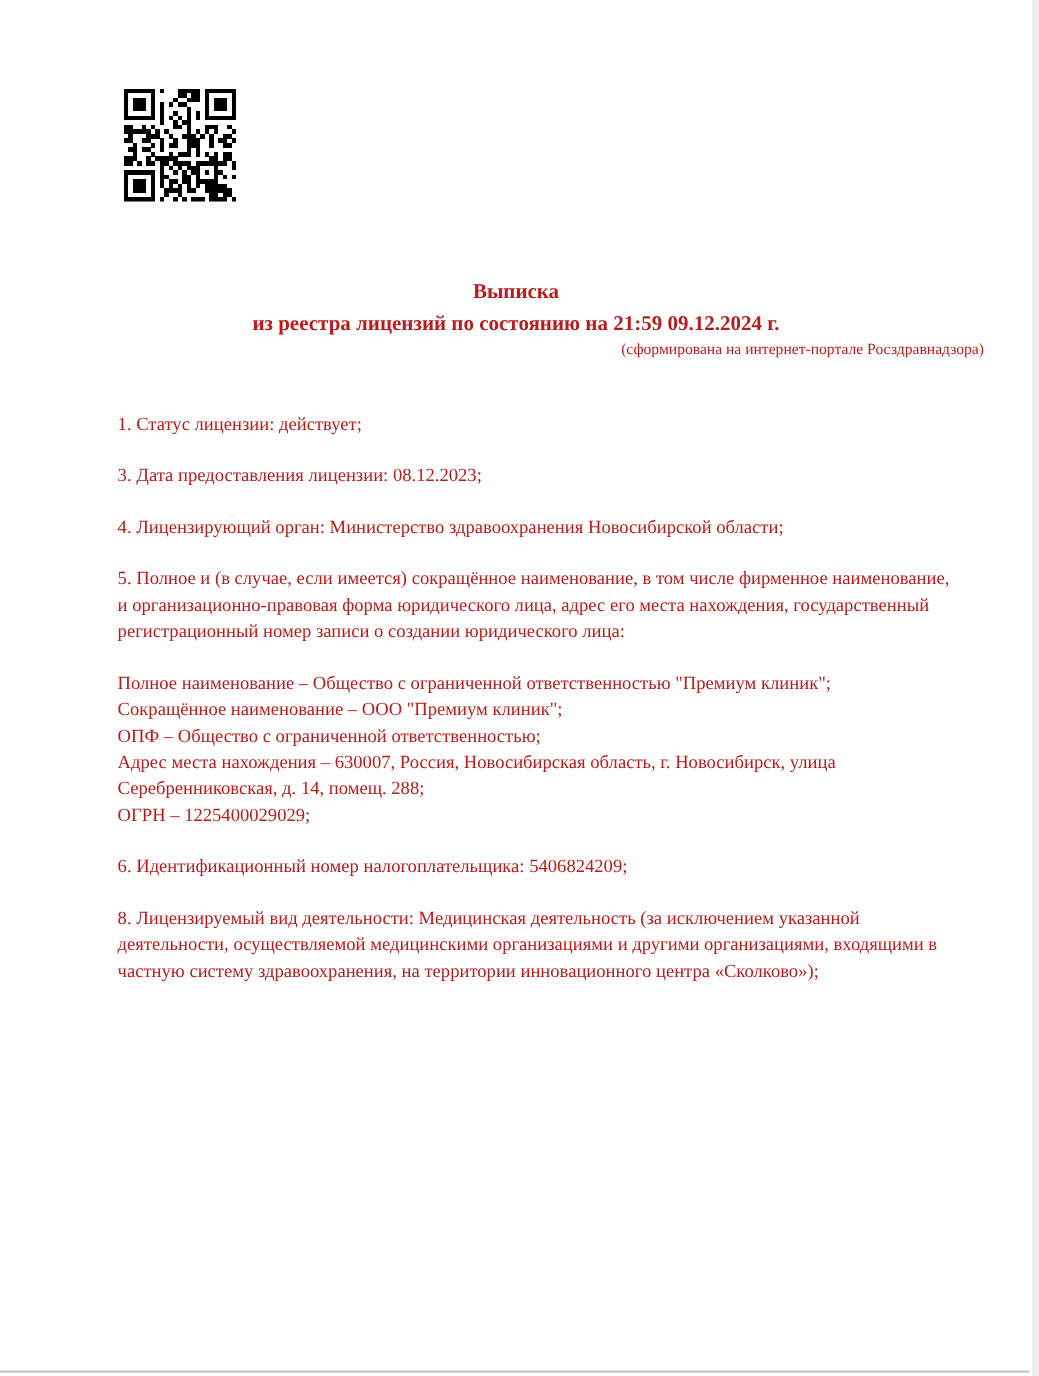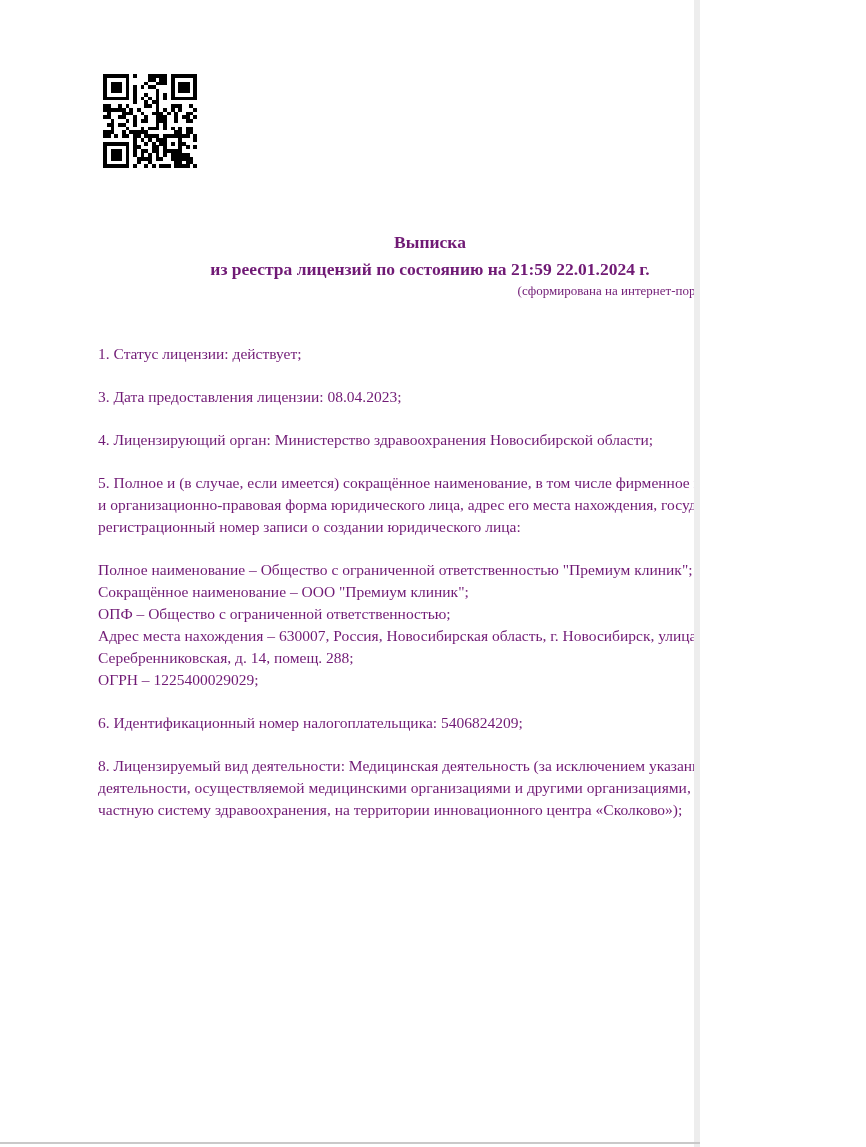--- a/index.html
+++ b/index.html
@@ -5,12 +5,12 @@
   html, body { margin: 0; padding: 0; background: #ffffff; }
   .page {
     position: relative;
-    width: 700px;
+    width: 866px;
     height: 1147px;
     background: #ffffff;
     overflow: hidden;
     font-family: "Liberation Serif", serif;
-    color: #701a75;
+    color: #b91c1c;
   }
   .qr {
     position: absolute;

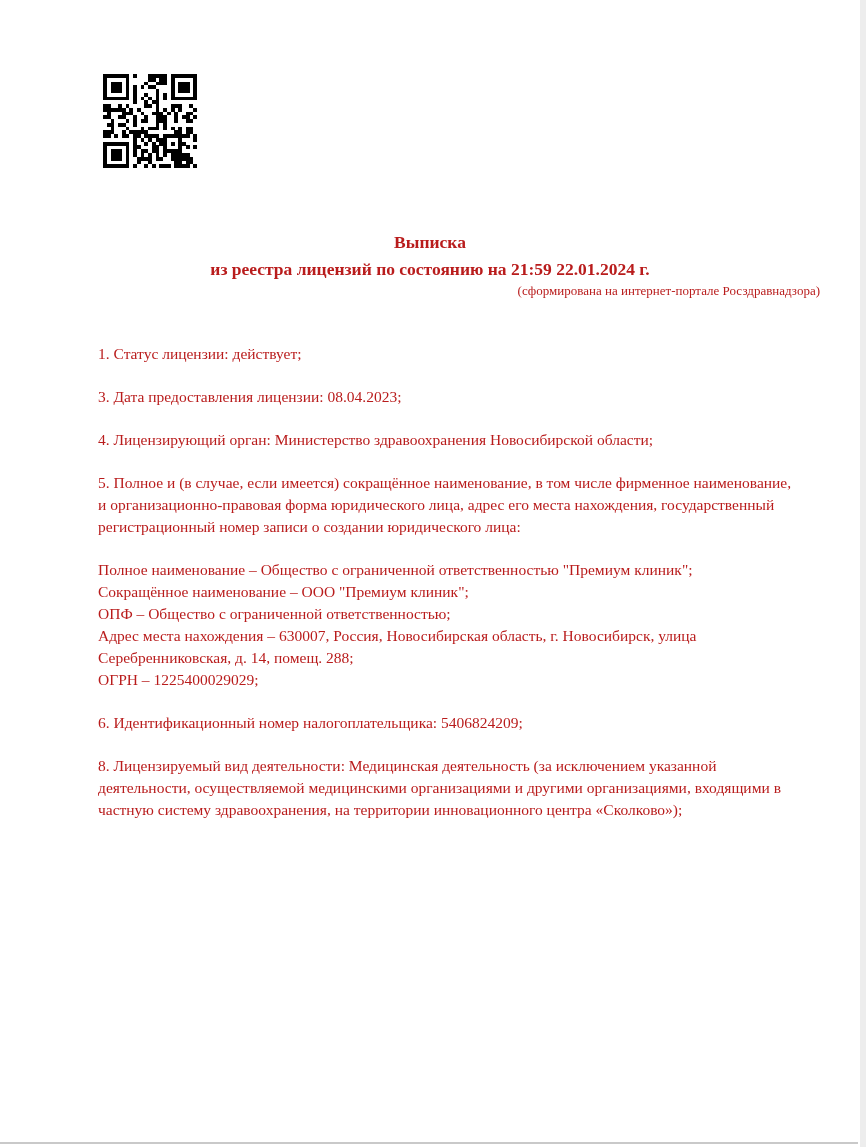--- a/index.html
+++ b/index.html
@@ -391,7 +391,7 @@
   <div class="content">
     <div class="doc-title">
       <div>Выписка</div>
-      <div>из реестра лицензий по состоянию на 21:59 22.01.2024 г.</div>
+      <div>из реестра лицензий по состоянию на 21:59 09.12.2024 г.</div>
     </div>
 
     <div class="doc-subtitle">(сформирована на интернет-портале Росздравнадзора)</div>

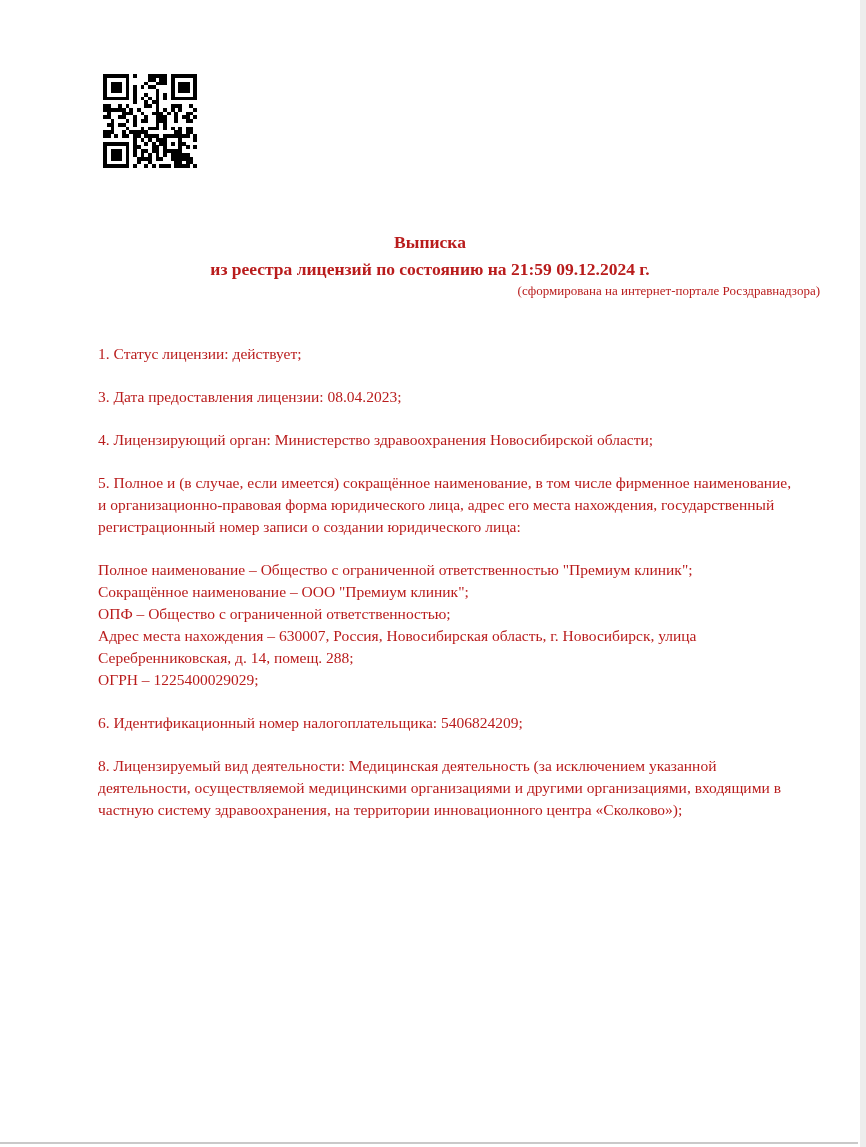--- a/index.html
+++ b/index.html
@@ -398,7 +398,7 @@
 
     <div class="body-text">
       <p>1. Статус лицензии: действует;</p>
-      <p>3. Дата предоставления лицензии: 08.04.2023;</p>
+      <p>3. Дата предоставления лицензии: 08.12.2023;</p>
       <p>4. Лицензирующий орган: Министерство здравоохранения Новосибирской области;</p>
       <p>5. Полное и (в случае, если имеется) сокращённое наименование, в том числе фирменное наименование, и организационно-правовая форма юридического лица, адрес его места нахождения, государственный регистрационный номер записи о создании юридического лица:</p>
       <p>Полное наименование – Общество с ограниченной ответственностью "Премиум клиник";

